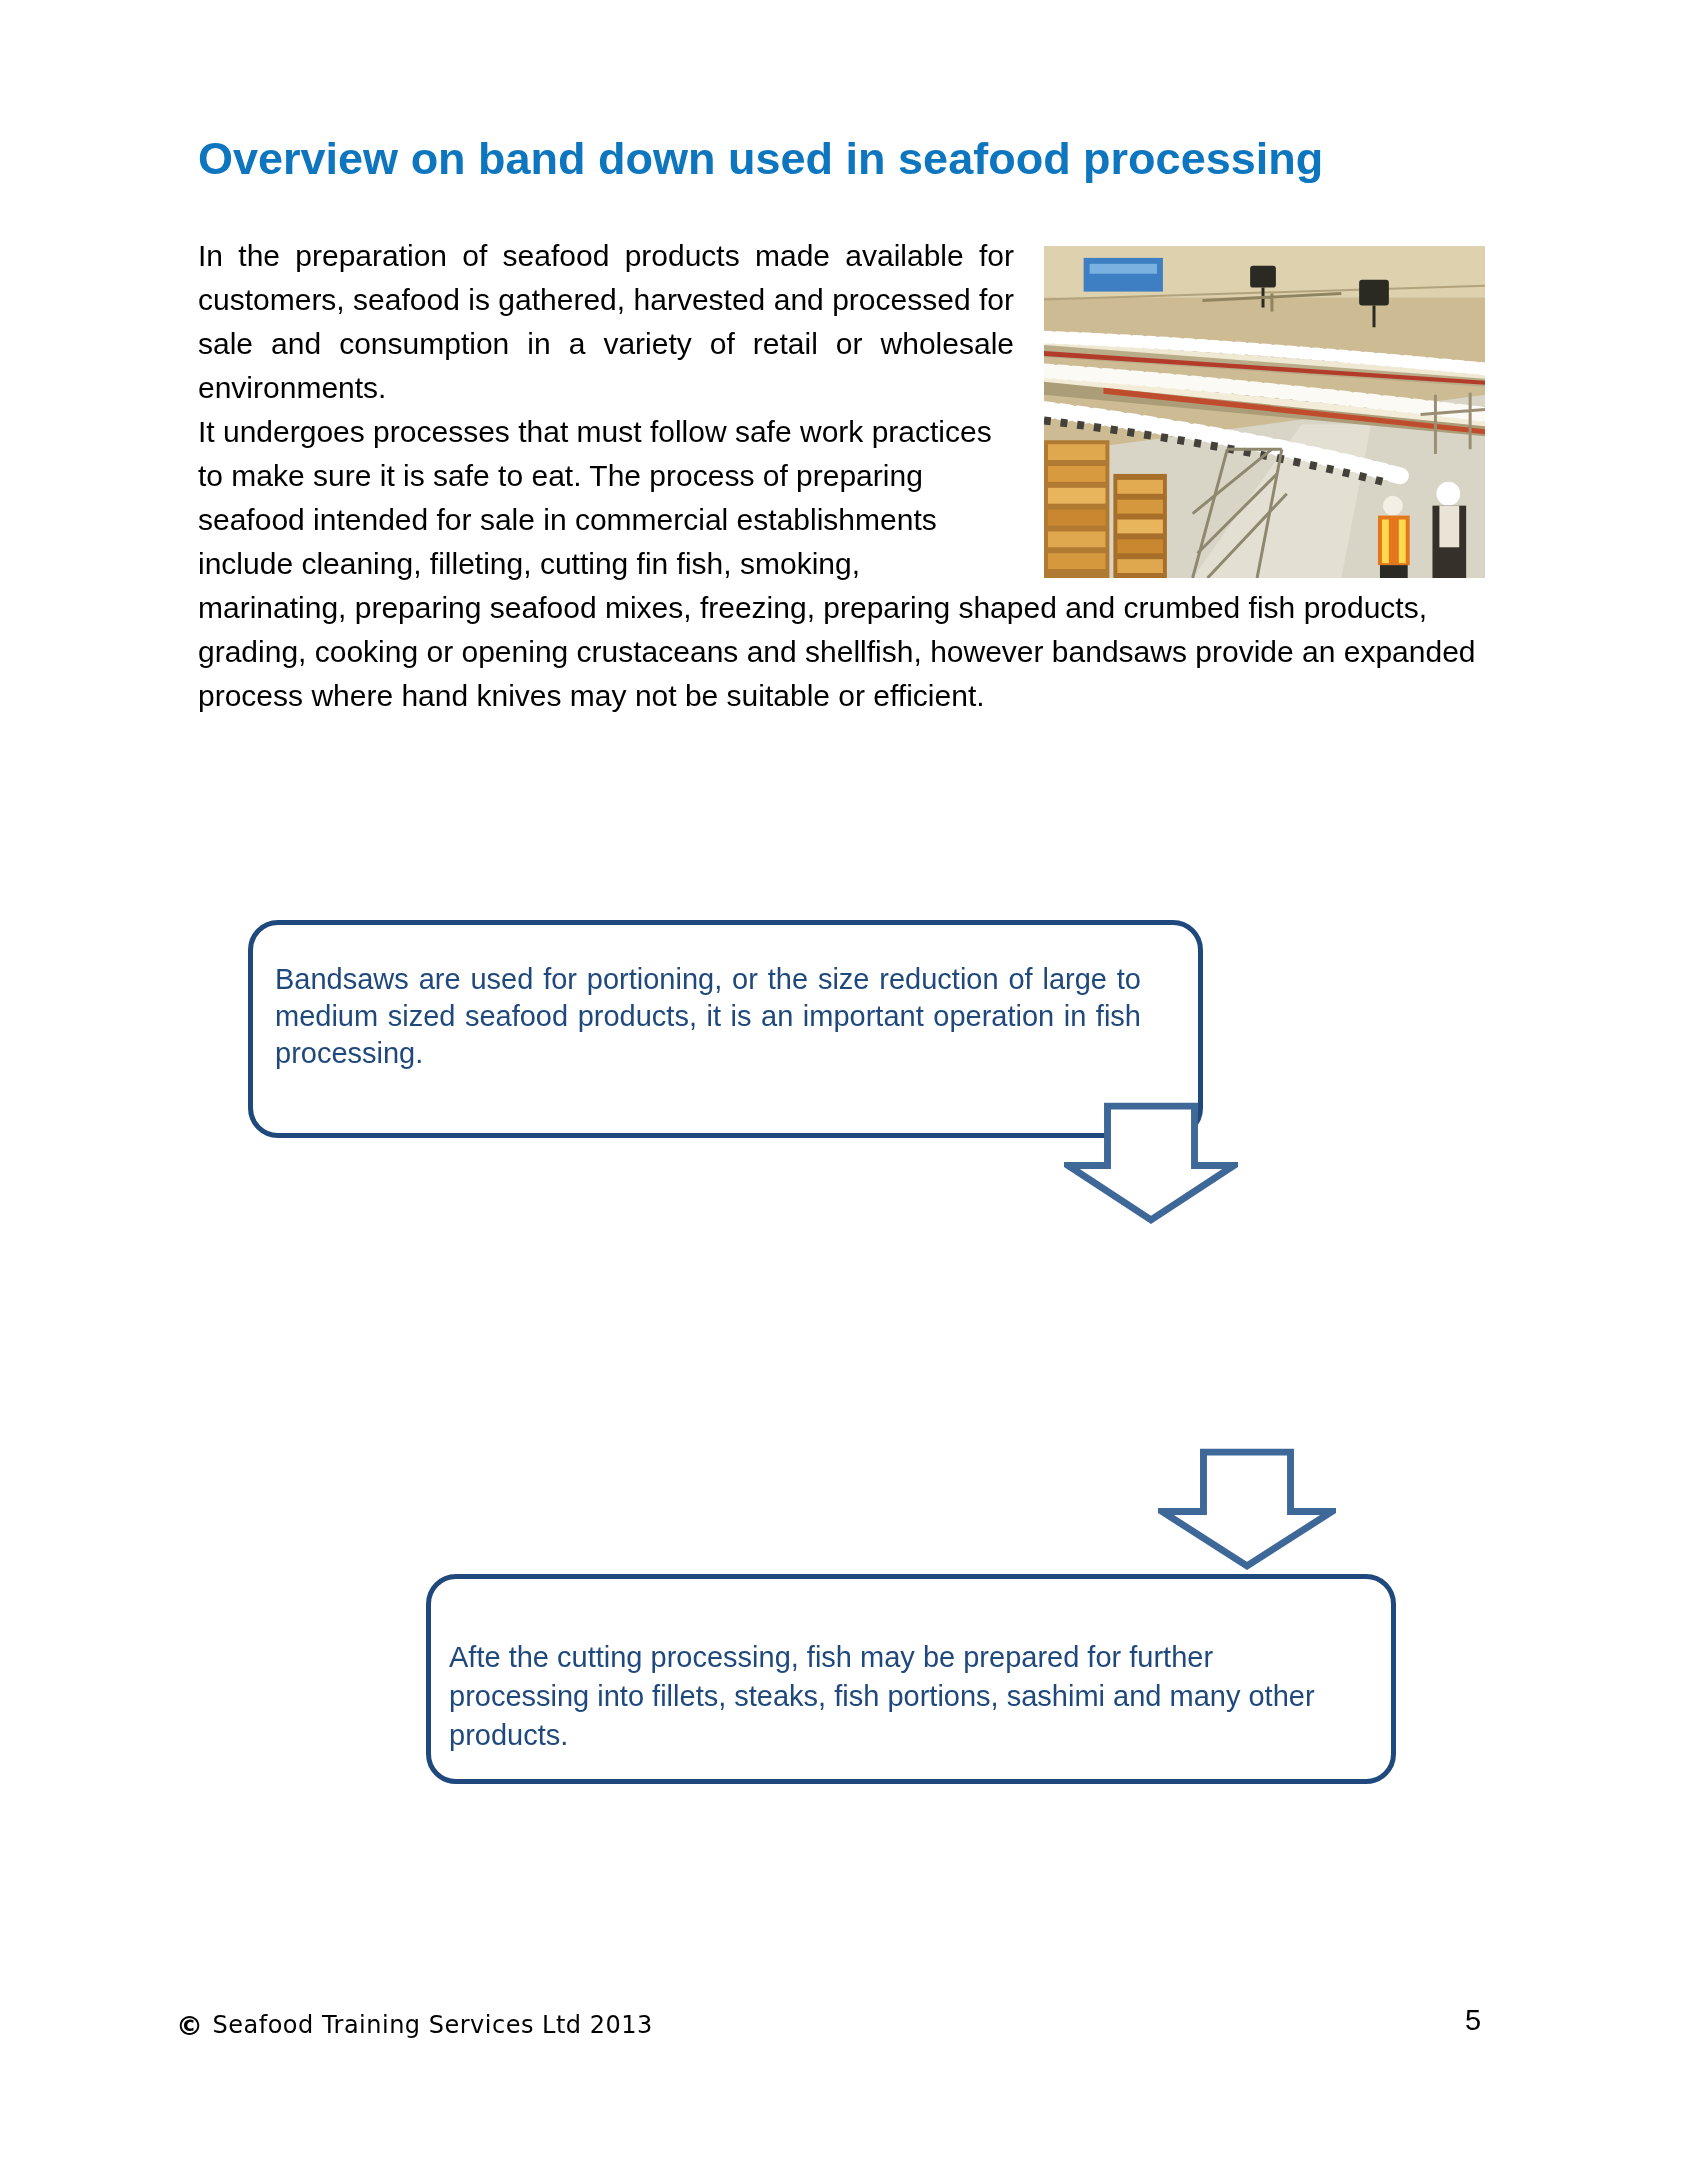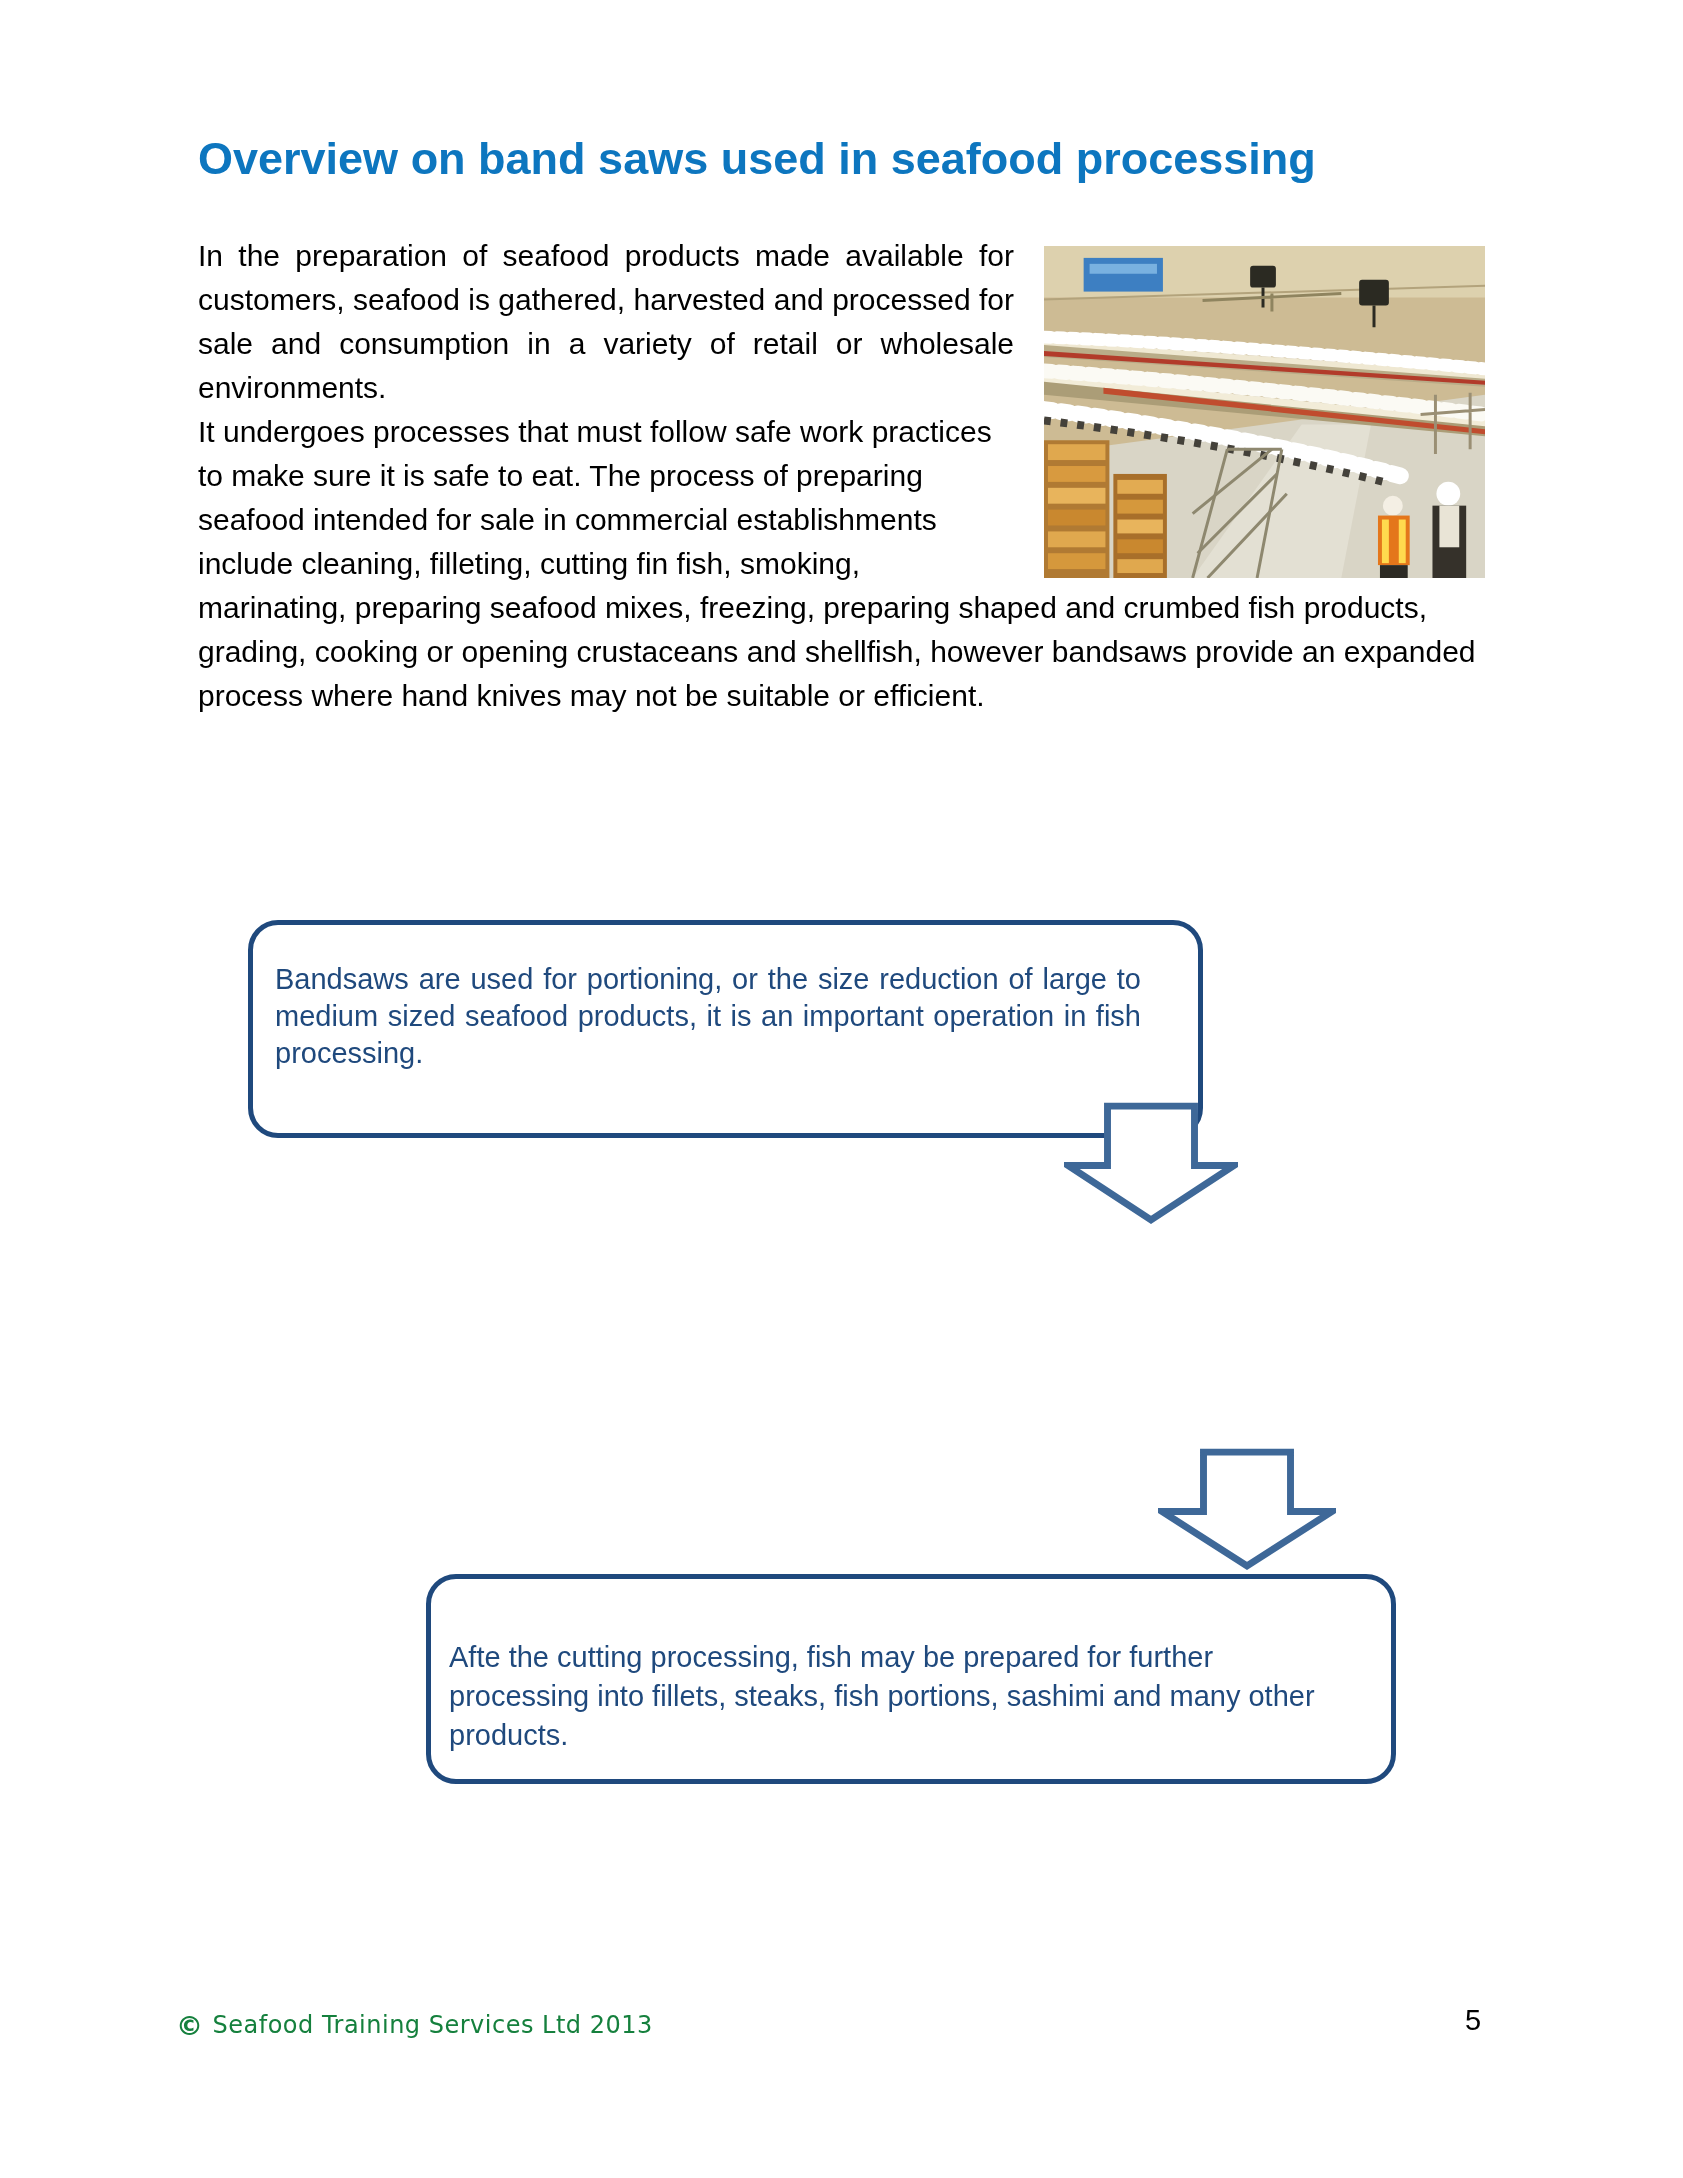--- a/index.html
+++ b/index.html
@@ -99,7 +99,7 @@
 
 <div class="page">
 
-  <h1 class="title">Overview on band saws used in seafood processing</h1>
+  <h1 class="title">Overview on band down used in seafood processing</h1>
 
   <div class="intro">
     <p class="p1">

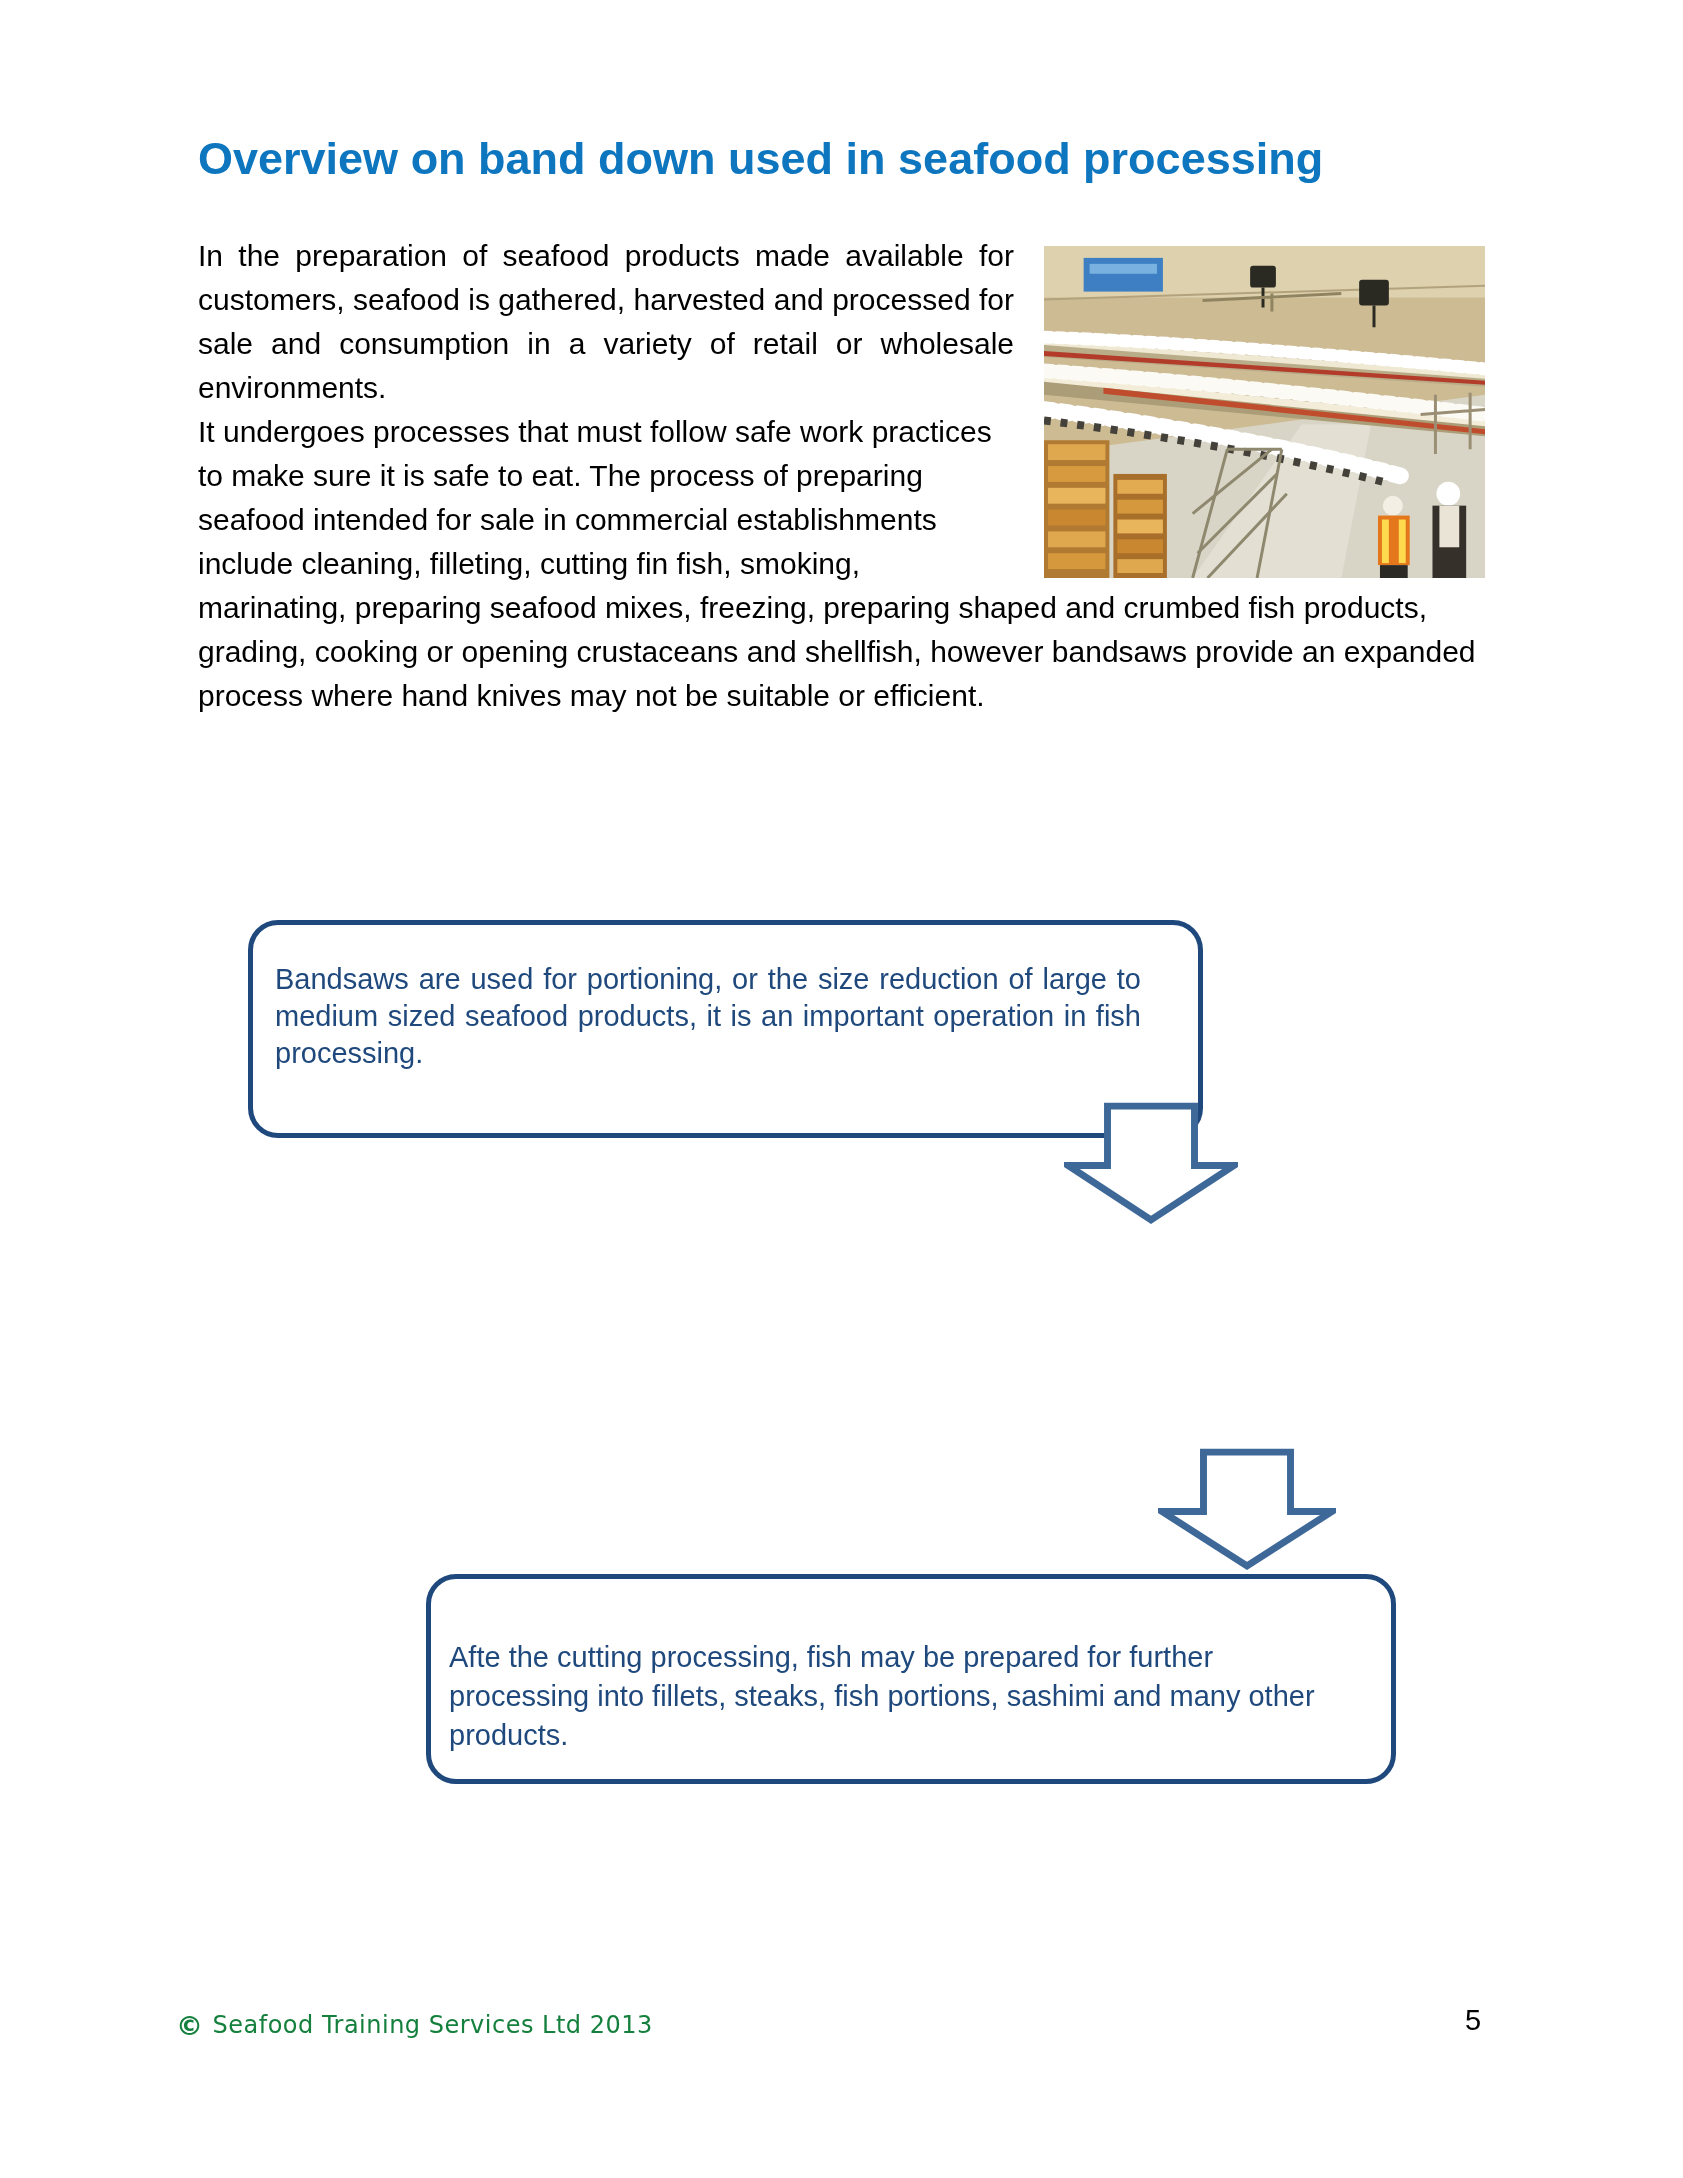--- a/index.html
+++ b/index.html
@@ -75,7 +75,7 @@
     left:176px;
     top:2010px;
     font-size:24px;
-    color:#15803d;
+    color:#000000;
     font-family:"DejaVu Sans", sans-serif;
     letter-spacing:0.5px;
   }

